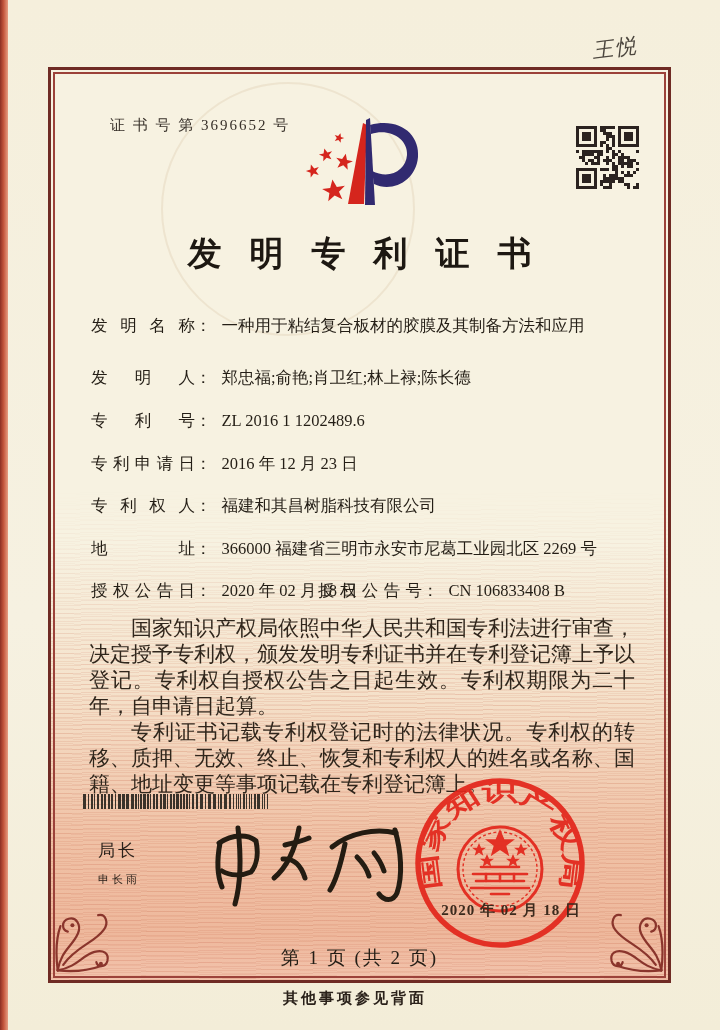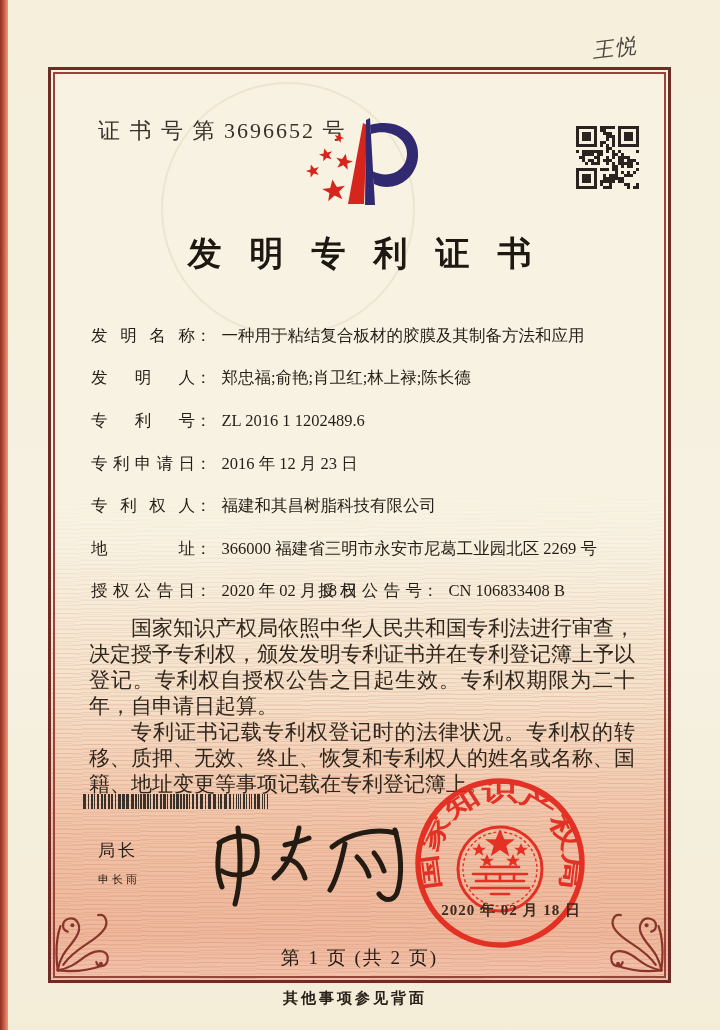--- a/index.html
+++ b/index.html
@@ -24,7 +24,7 @@
   .watermark{position:absolute;left:110px;top:12px;width:250px;height:250px;border-radius:50%;
        border:2px solid rgba(172,132,86,.12);}
   
-  .cert-no{position:absolute;left:47px;top:46px;font-size:22px;letter-spacing:2px;color:#38312a;}
+  .cert-no{position:absolute;left:59px;top:46px;font-size:15px;letter-spacing:2px;color:#38312a;}
   .logo{position:absolute;left:235px;top:39px;width:140px;height:112px;}
   .qr{position:absolute;left:523px;top:54px;width:67px;height:67px;}
   .title{position:absolute;left:0;right:0;top:161px;text-align:center;font-size:34px;font-weight:bold;

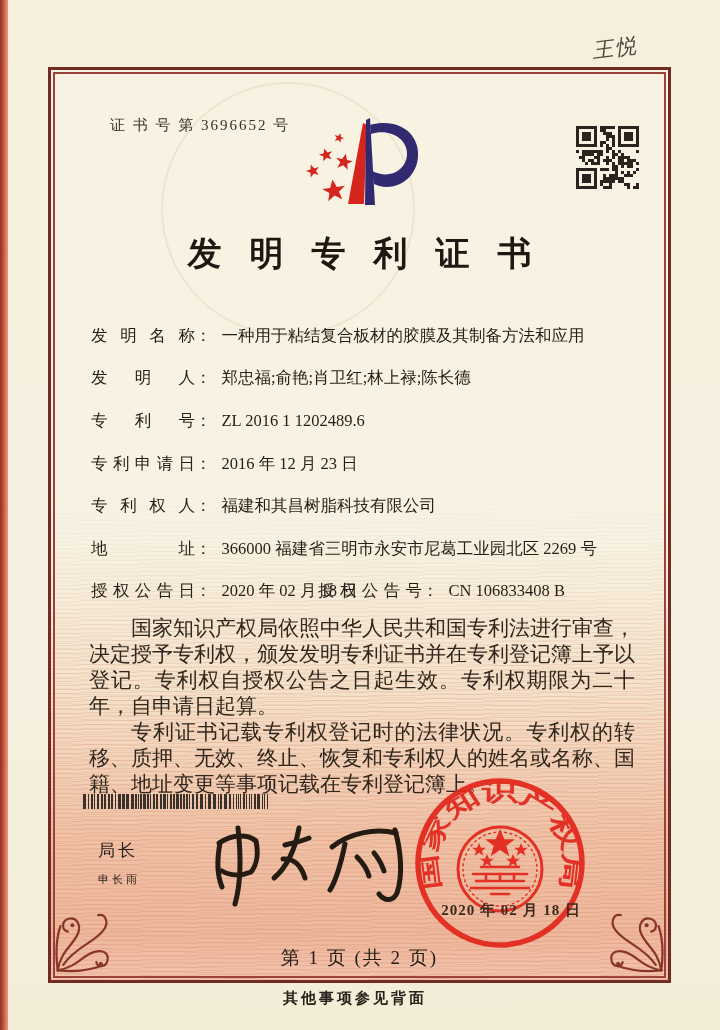--- a/index.html
+++ b/index.html
@@ -244,7 +244,7 @@
 
     <div class="title">发明专利证书</div>
 
-    <div class="field" style="top:255px">
+    <div class="field" style="top:245px">
       <span class="flabel">发明名称</span><span class="colon">：</span><span class="fvalue">一种用于粘结复合板材的胶膜及其制备方法和应用</span>
     </div>
     <div class="field" style="top:297px">

